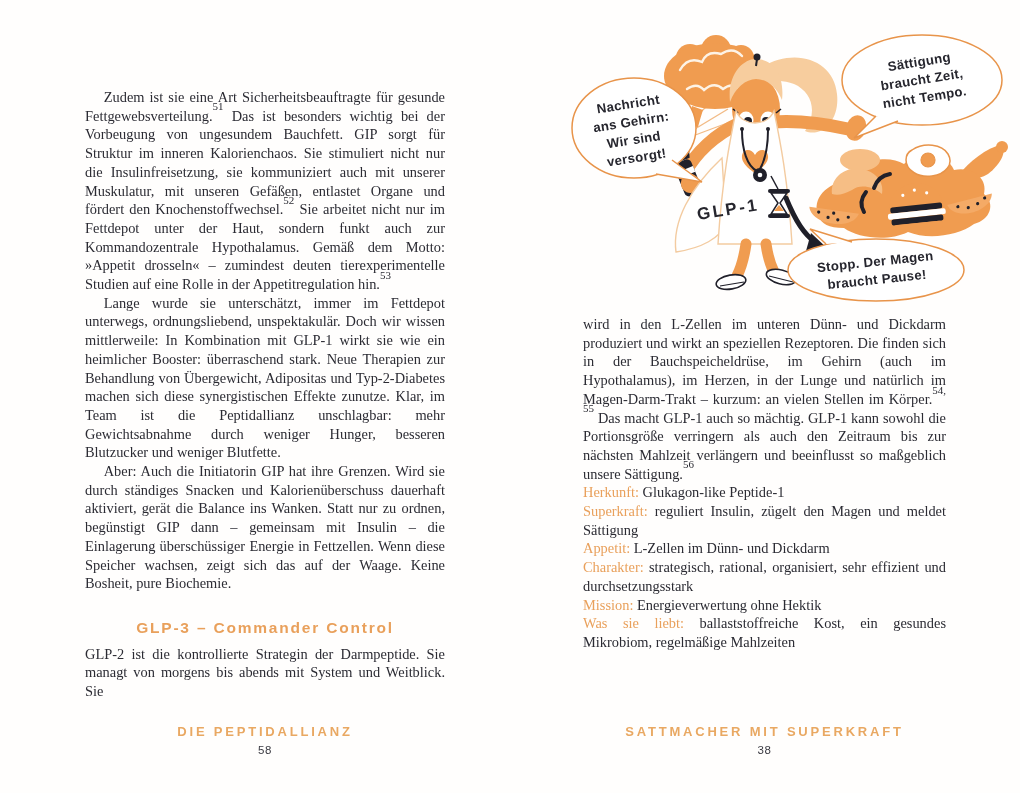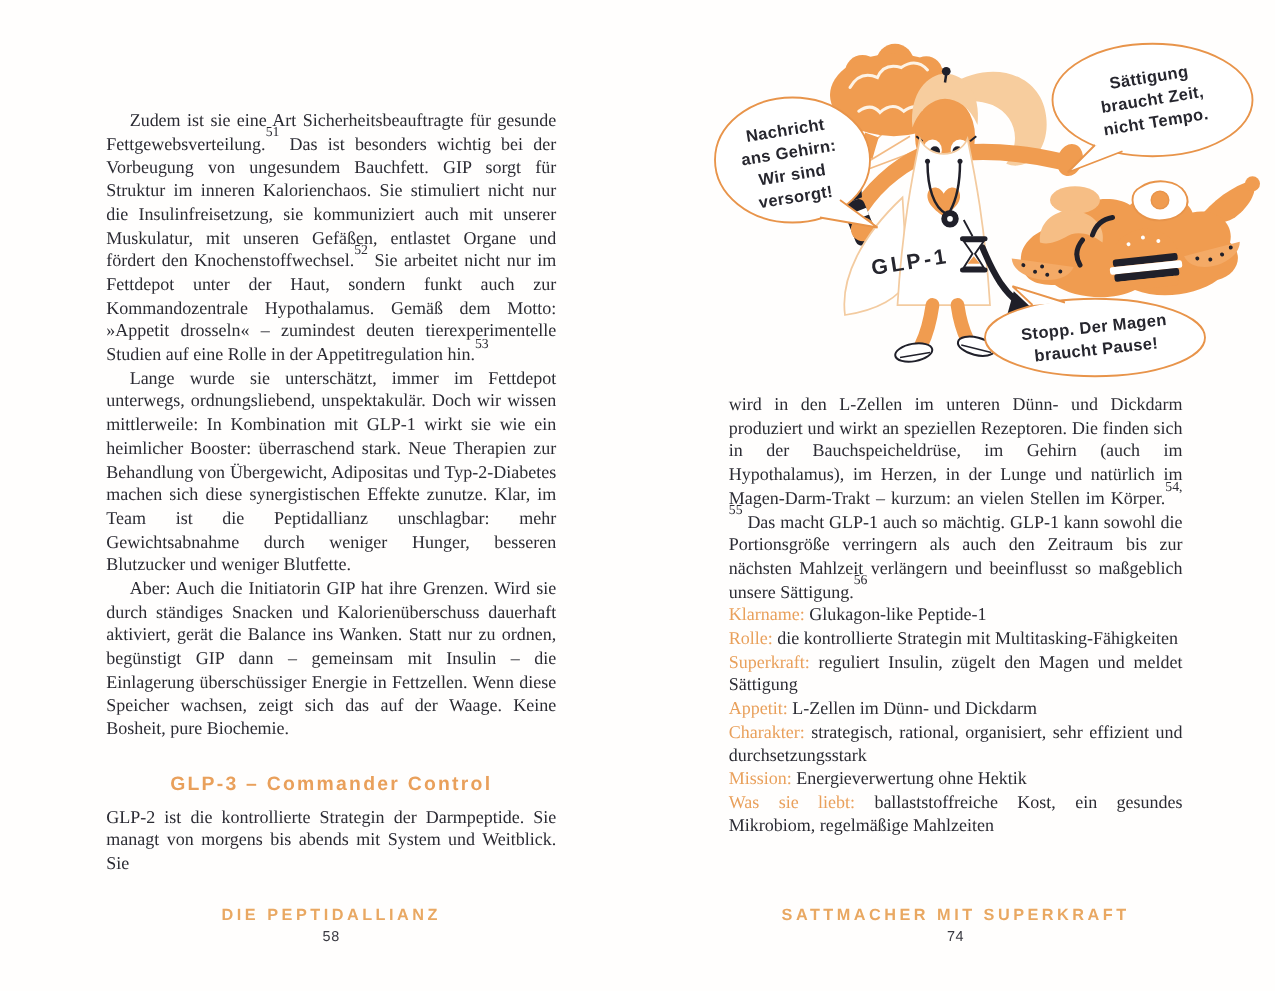--- a/index.html
+++ b/index.html
@@ -217,7 +217,7 @@
     <div class="textcol rightcol">
       <p class="body"><span>wird in den L-Zellen im unteren Dünn- und Dickdarm produziert und wirkt an speziellen Rezeptoren. Die finden sich in der Bauchspeicheldrüse, im Gehirn (auch im Hypothalamus), im Herzen, in der Lunge und natürlich im Magen-Darm-Trakt – kurzum: an vielen Stellen im Körper.</span><sup class="fn">54, 55</sup><span> Das macht GLP-1 auch so mächtig. GLP-1 kann sowohl die Portionsgröße verringern als auch den Zeitraum bis zur nächsten Mahlzeit verlängern und beeinflusst so maßgeblich unsere Sättigung.</span><sup class="fn">56</sup></p>
       <div class="profile">
-        <p class="pitem"><span class="plabel">Klarname:</span> <span>Glukagon-like Peptide-1</span></p>
+        <p class="pitem"><span class="plabel">Herkunft:</span> <span>Glukagon-like Peptide-1</span></p>
         <p class="pitem"><span class="plabel">Rolle:</span> <span>die kontrollierte Strategin mit Multitasking-Fähigkeiten</span></p>
         <p class="pitem"><span class="plabel">Superkraft:</span> <span>reguliert Insulin, zügelt den Magen und meldet Sättigung</span></p>
         <p class="pitem"><span class="plabel">Appetit:</span> <span>L-Zellen im Dünn- und Dickdarm</span></p>

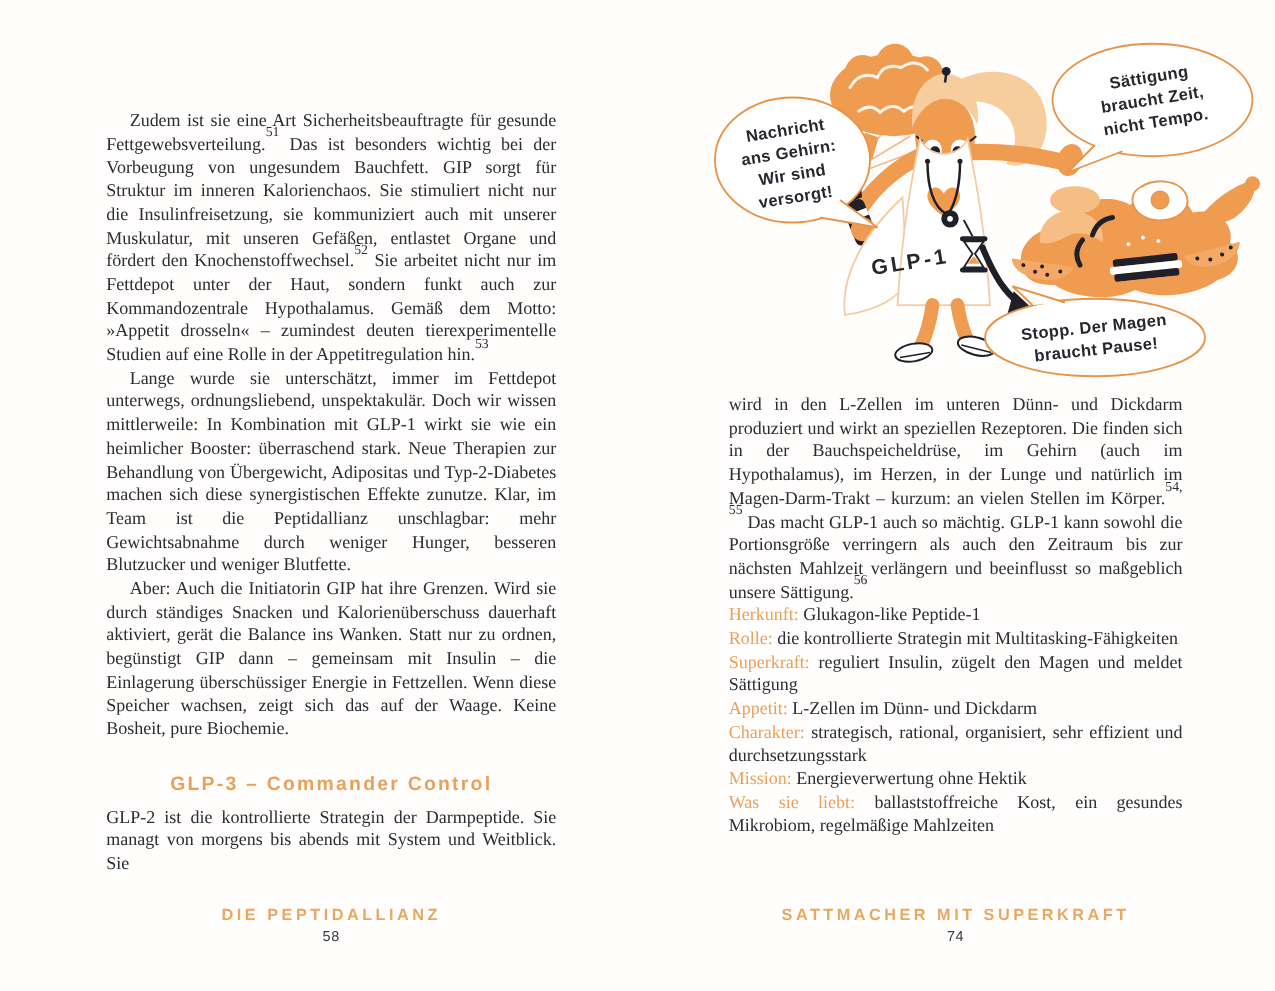--- a/index.html
+++ b/index.html
@@ -218,7 +218,6 @@
       <p class="body"><span>wird in den L-Zellen im unteren Dünn- und Dickdarm produziert und wirkt an speziellen Rezeptoren. Die finden sich in der Bauchspeicheldrüse, im Gehirn (auch im Hypothalamus), im Herzen, in der Lunge und natürlich im Magen-Darm-Trakt – kurzum: an vielen Stellen im Körper.</span><sup class="fn">54, 55</sup><span> Das macht GLP-1 auch so mächtig. GLP-1 kann sowohl die Portionsgröße verringern als auch den Zeitraum bis zur nächsten Mahlzeit verlängern und beeinflusst so maßgeblich unsere Sättigung.</span><sup class="fn">56</sup></p>
       <div class="profile">
         <p class="pitem"><span class="plabel">Herkunft:</span> <span>Glukagon-like Peptide-1</span></p>
-        <p class="pitem"><span class="plabel">Rolle:</span> <span>die kontrollierte Strategin mit Multitasking-Fähigkeiten</span></p>
         <p class="pitem"><span class="plabel">Superkraft:</span> <span>reguliert Insulin, zügelt den Magen und meldet Sättigung</span></p>
         <p class="pitem"><span class="plabel">Appetit:</span> <span>L-Zellen im Dünn- und Dickdarm</span></p>
         <p class="pitem"><span class="plabel">Charakter:</span> <span>strategisch, rational, organisiert, sehr effizient und durchsetzungsstark</span></p>

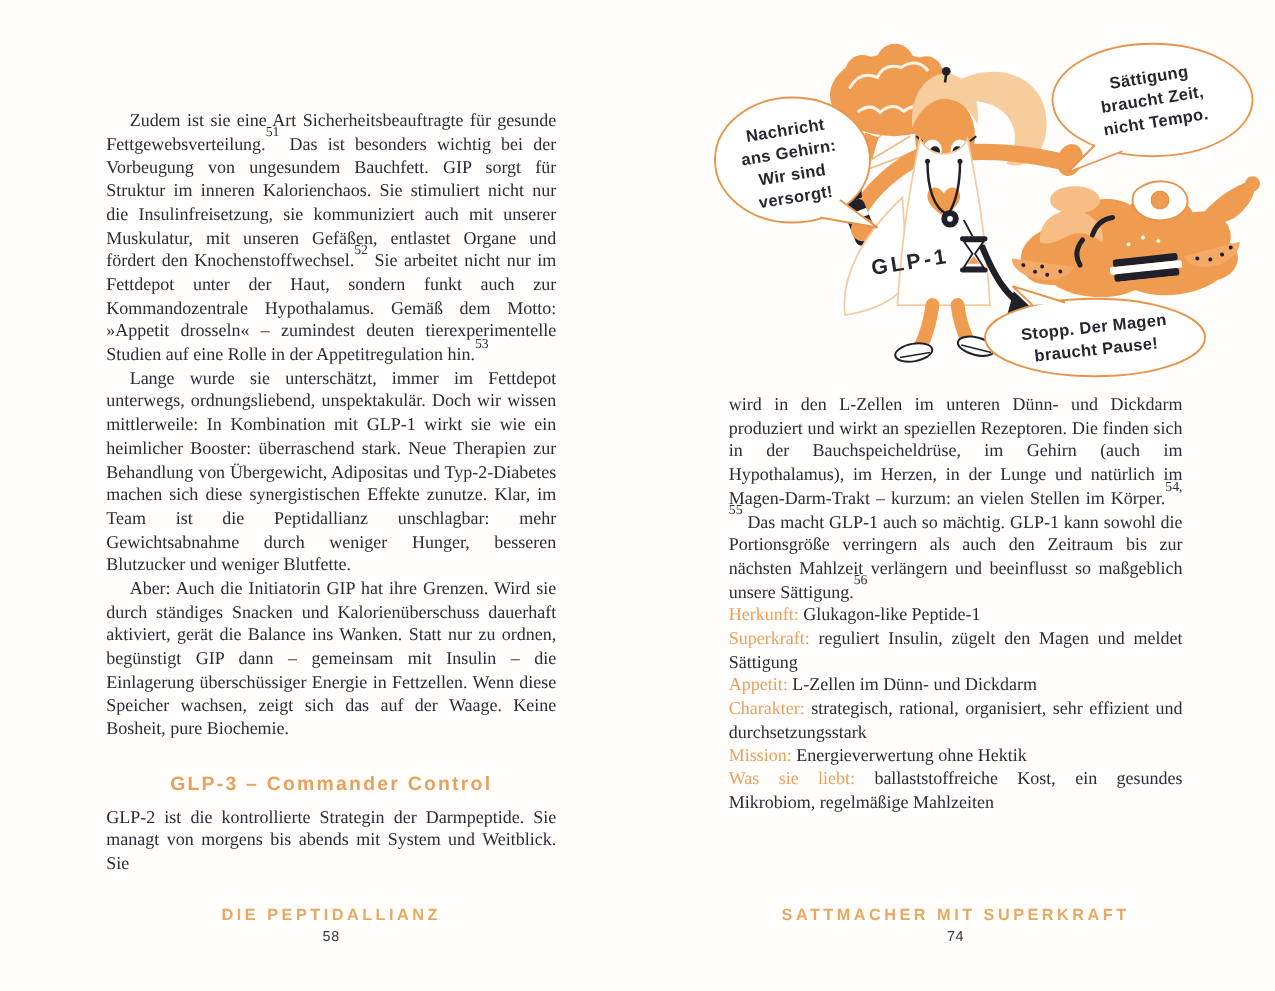--- a/index.html
+++ b/index.html
@@ -228,7 +228,7 @@
 
     <footer class="pagefoot rightfoot">
       <span class="runtitle">SATTMACHER MIT SUPERKRAFT</span>
-      <span class="pagenum">74</span>
+      <span class="pagenum">38</span>
     </footer>
   </section>
 </div>

